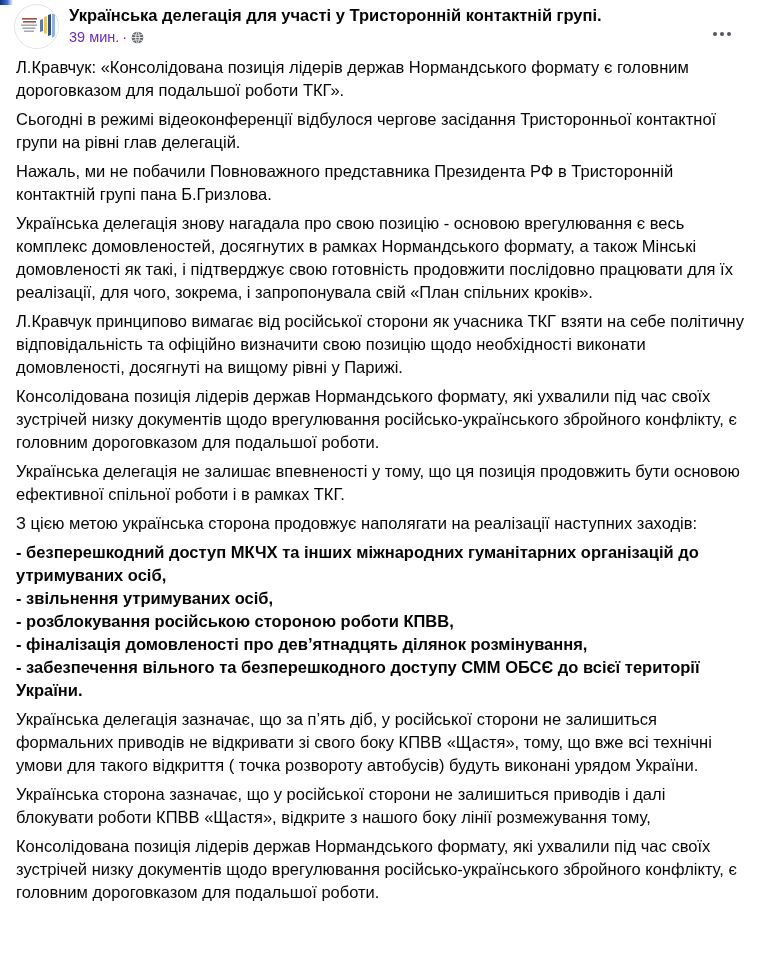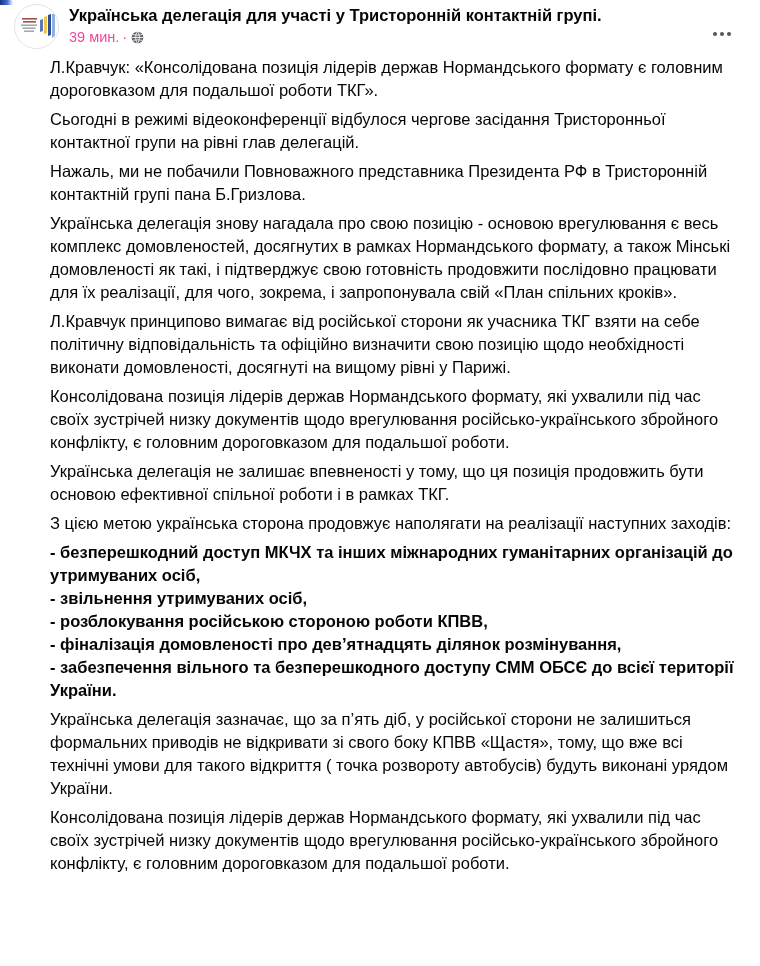--- a/index.html
+++ b/index.html
@@ -38,7 +38,7 @@
   .sub-line {
     margin-top: 3px;
     display: flex; align-items: center;
-    font-size: 14.5px; color: #ec4899; line-height: 17px;
+    font-size: 14.5px; color: #6d28d9; line-height: 17px;
   }
   .sub-line .timestamp { cursor: pointer; }
   .sub-line .sep { margin: 0 4px 0 3px; }

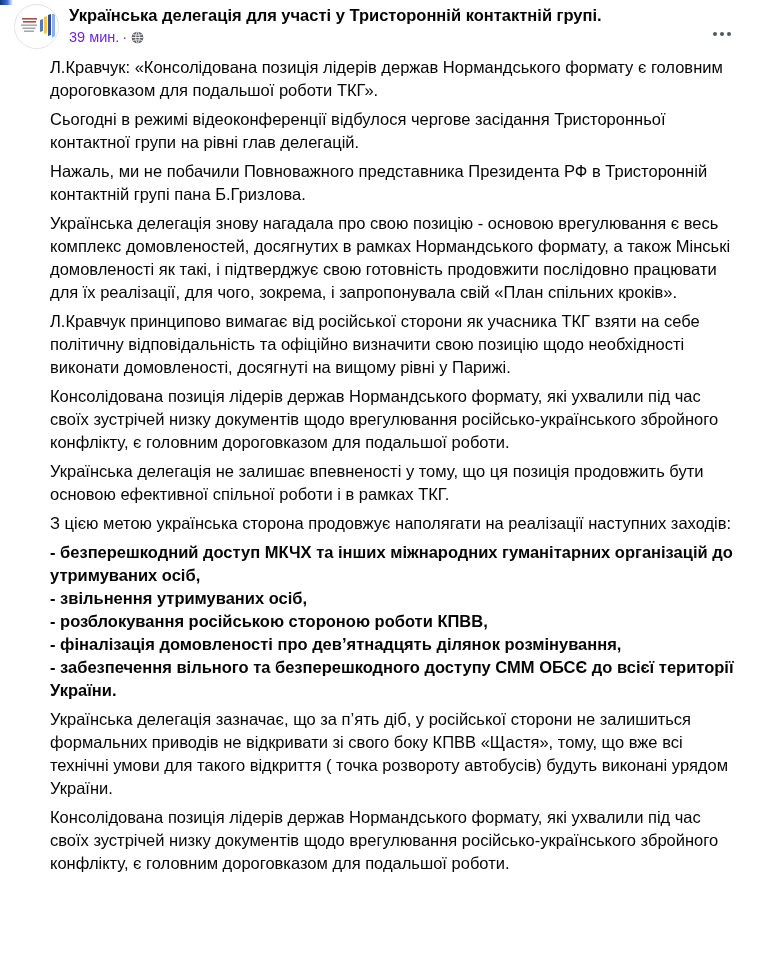--- a/index.html
+++ b/index.html
@@ -55,7 +55,7 @@
   }
   .post-body {
     padding: 7px 16px 0 16px;
-    font-size: 16.5px; line-height: 23px; color: #050505; margin-left: 34px;
+    font-size: 16.5px; line-height: 23px; color: #050505;
   }
   .para { margin: 0 0 6px 0; }
   .dash-list { margin: 0 0 6px 0; font-weight: bold; }

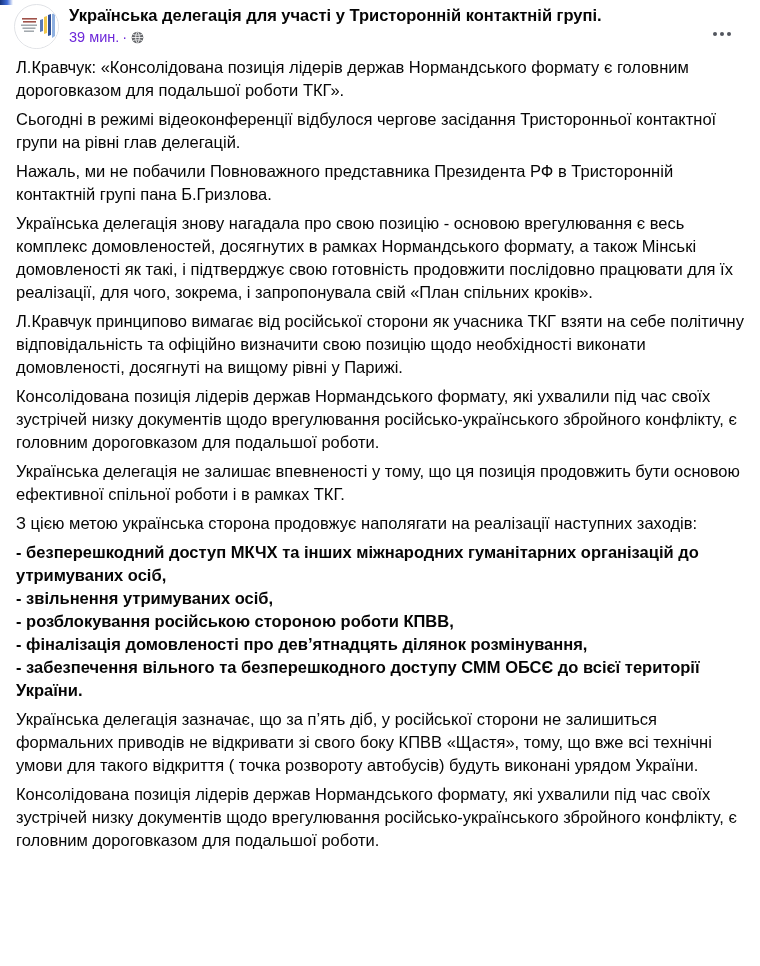--- a/index.html
+++ b/index.html
@@ -120,6 +120,7 @@
     <div class="li">- забезпечення вільного та безперешкодного доступу СММ ОБСЄ до всієї території України.</div>
   </div>
   <p class="para">Українська делегація зазначає, що за п’ять діб, у російської сторони не залишиться формальних приводів не відкривати зі свого боку КПВВ «Щастя», тому, що вже всі технічні умови для такого відкриття ( точка розвороту автобусів) будуть виконані урядом України.</p>
+  <p class="para">Українська сторона зазначає, що у російської сторони не залишиться приводів і далі блокувати роботи КПВВ «Щастя», відкрите з нашого боку лінії розмежування тому,</p>
   <p class="para">Консолідована позиція лідерів держав Нормандського формату, які ухвалили під час своїх зустрічей низку документів щодо врегулювання російсько-українського збройного конфлікту, є головним дороговказом для подальшої роботи.</p>
 </div>
 

